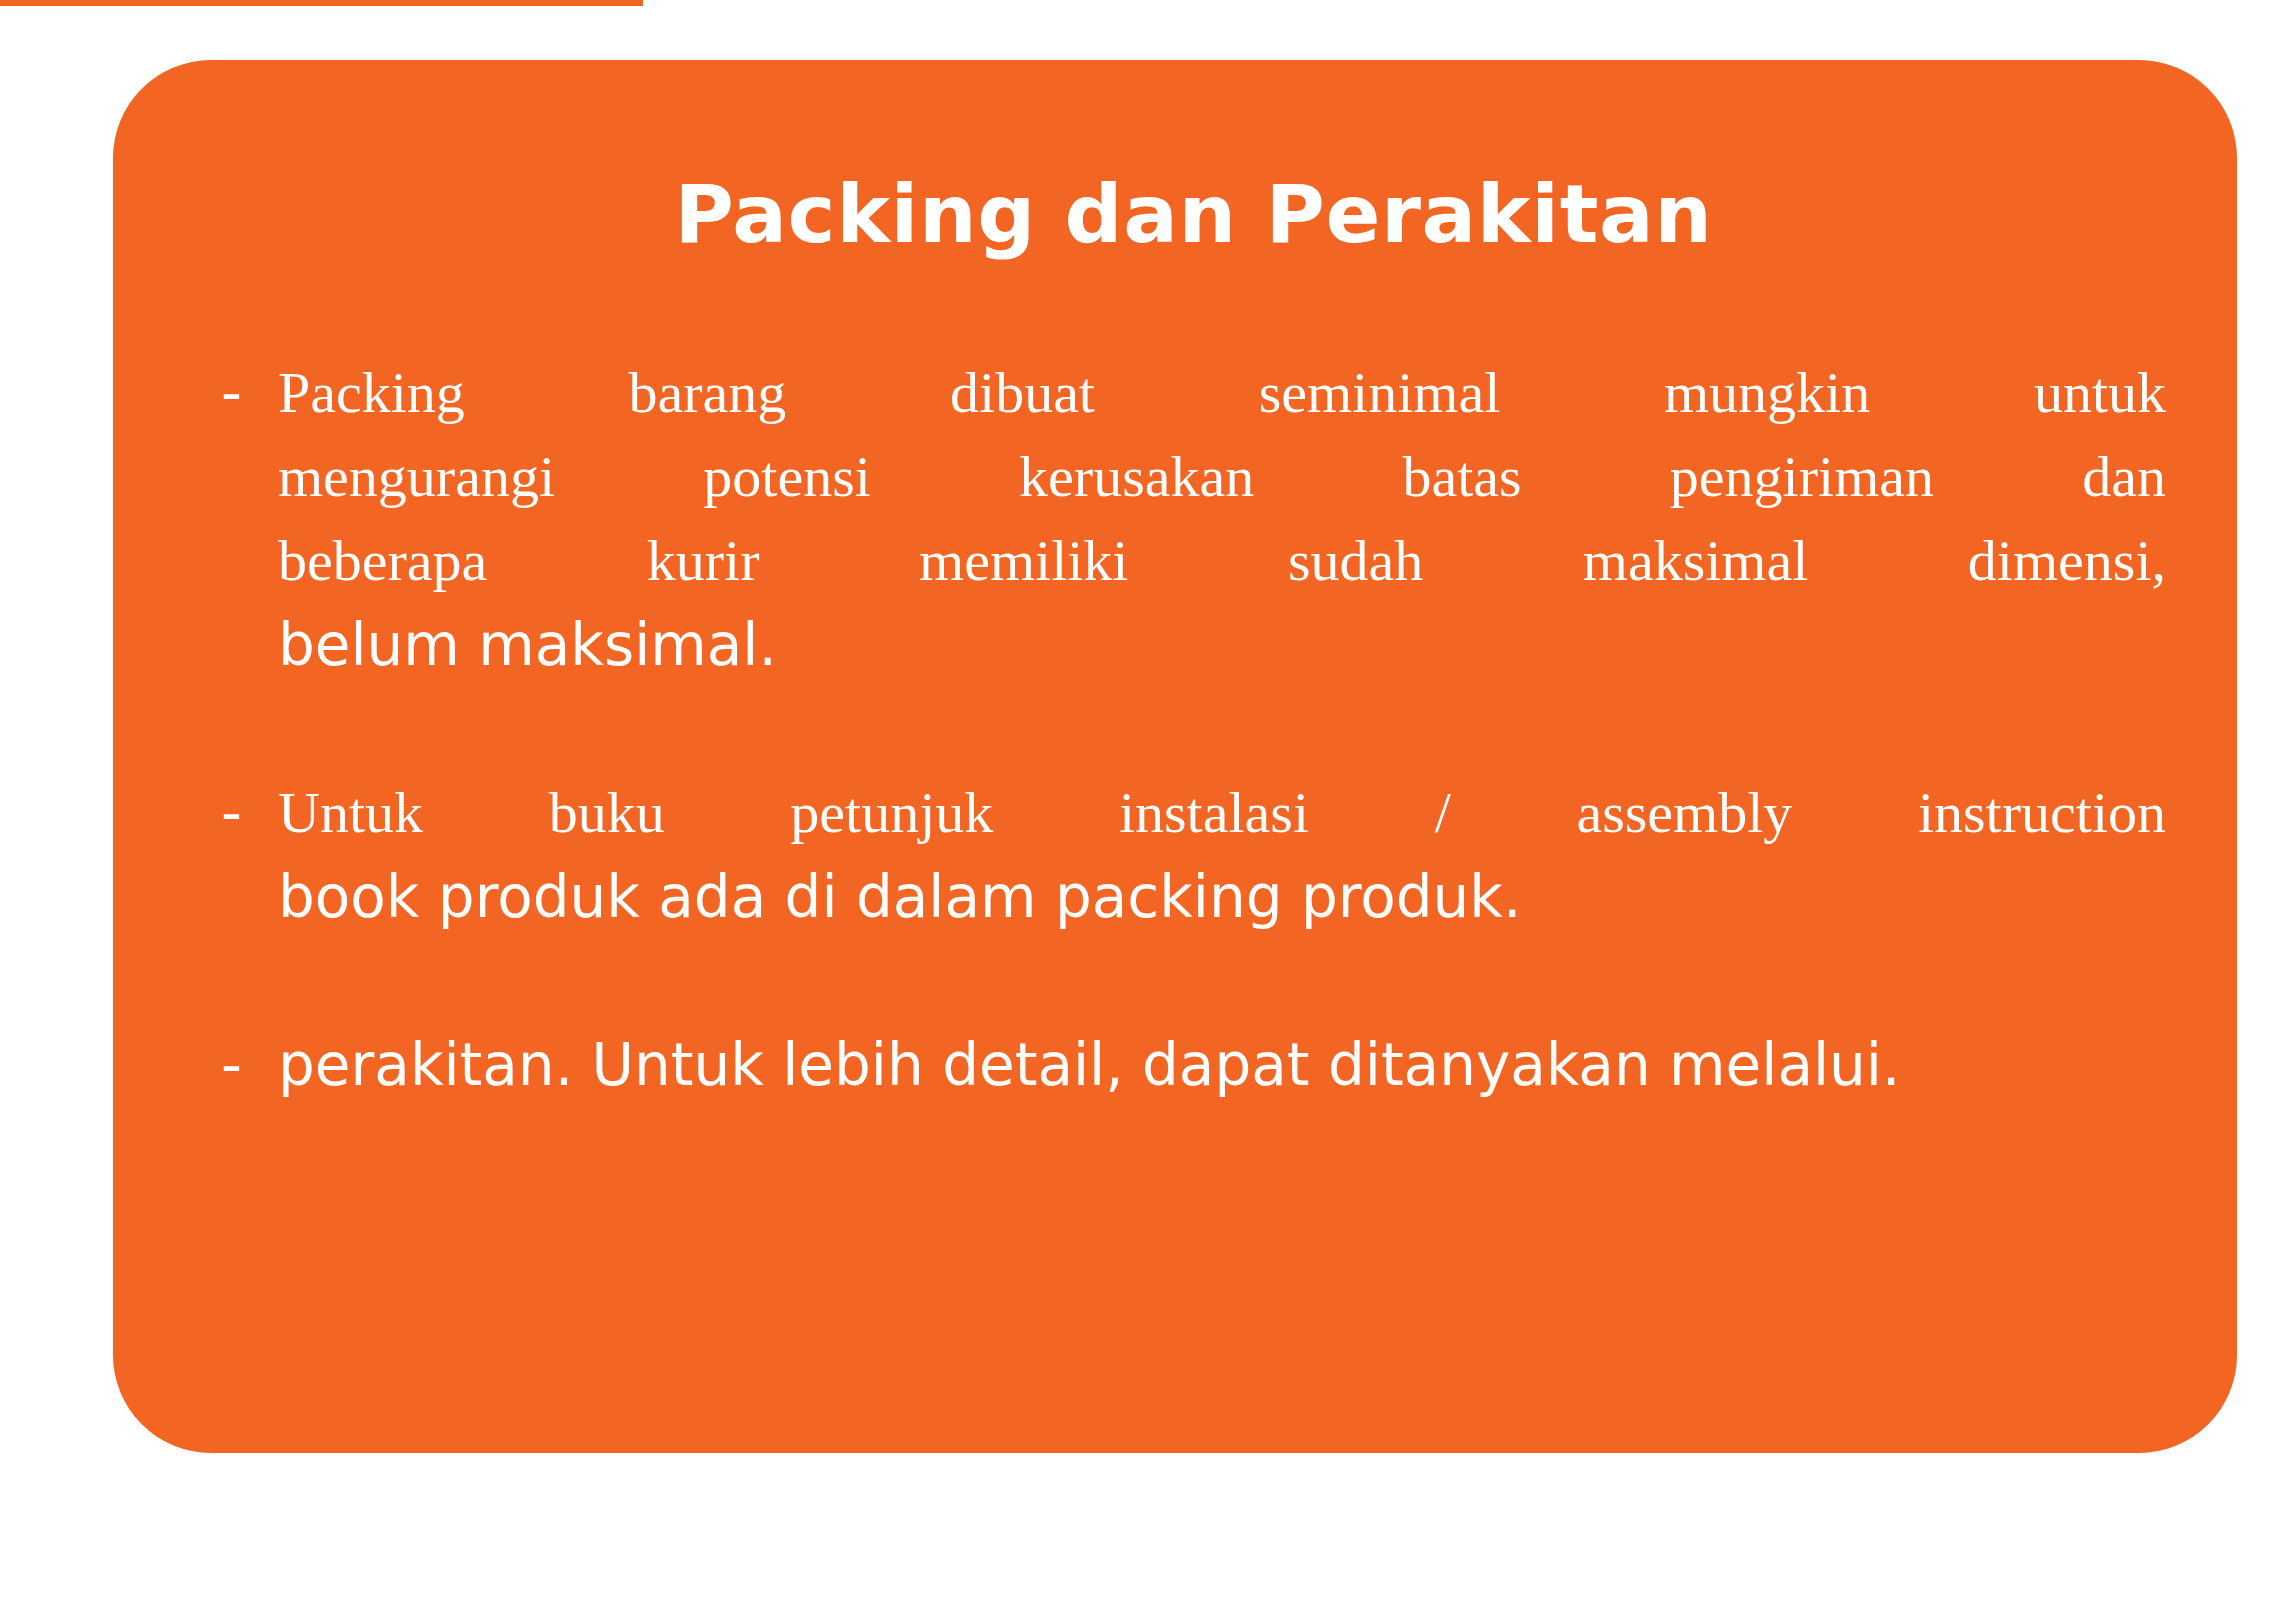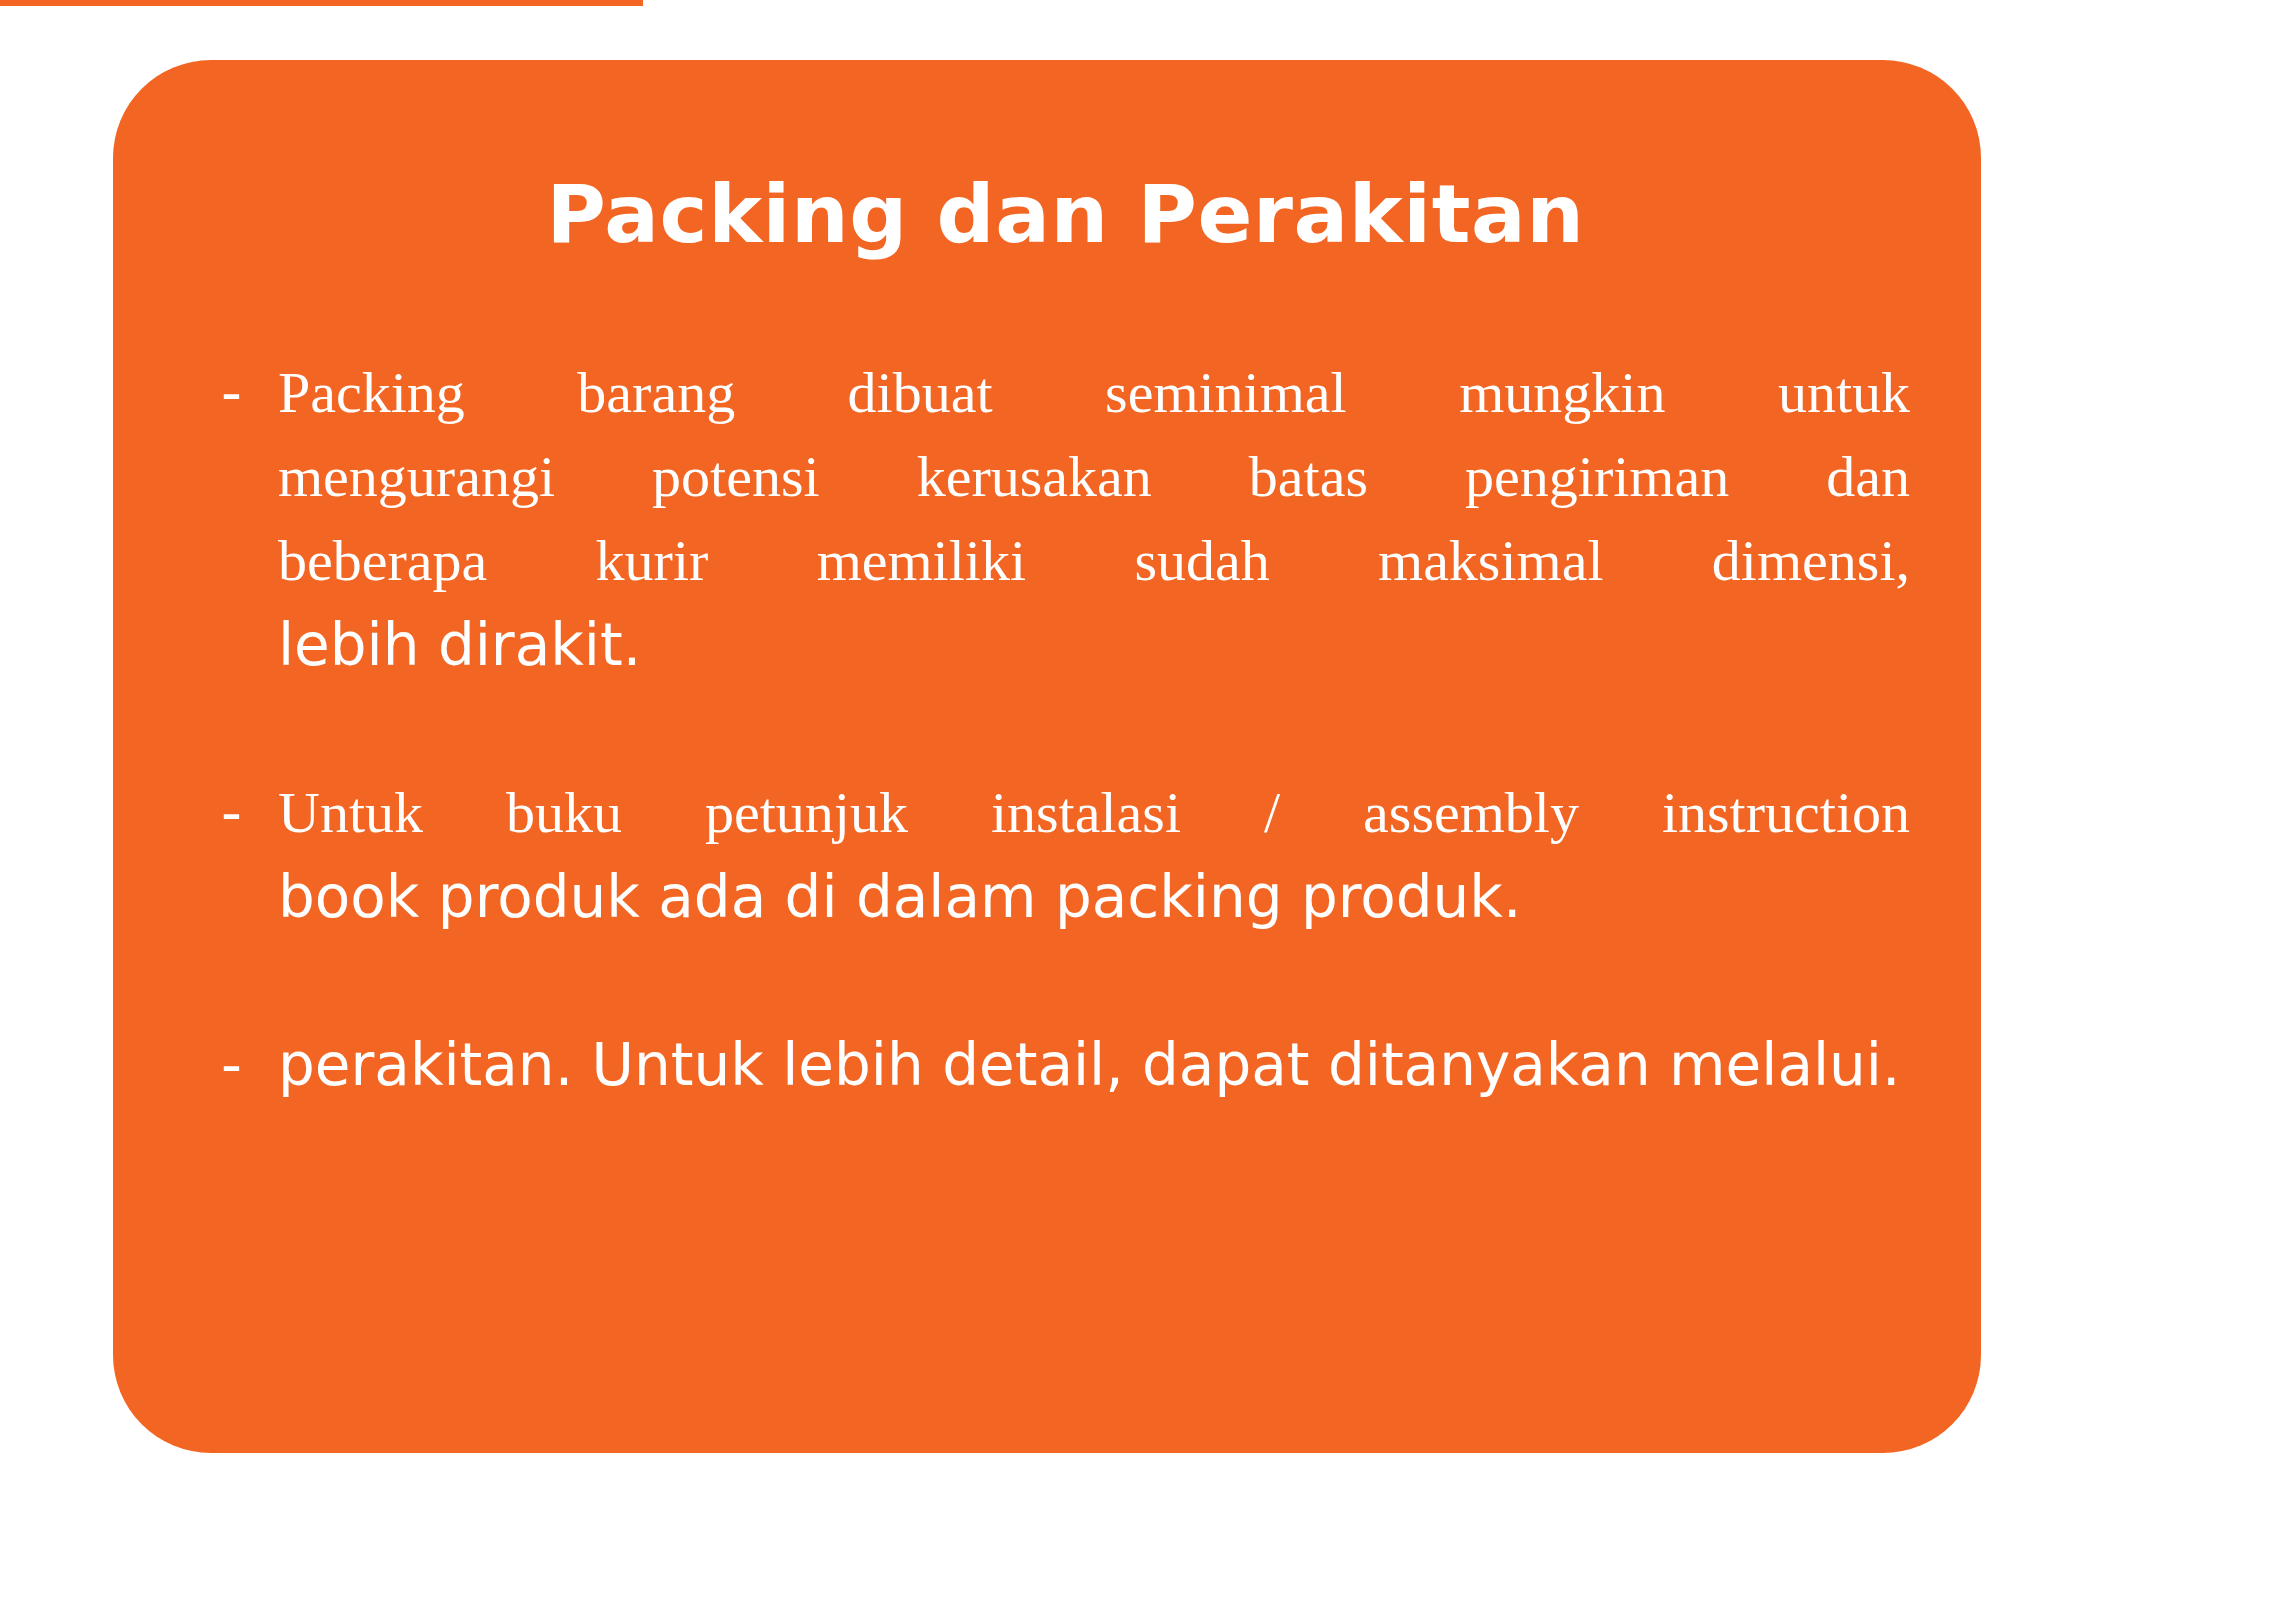--- a/index.html
+++ b/index.html
@@ -29,7 +29,7 @@
     position: absolute;
     left: 113px;
     top: 60px;
-    width: 1868px;
+    width: 2124px;
     height: 1393px;
     background: #F26522;
     border-radius: 98px;

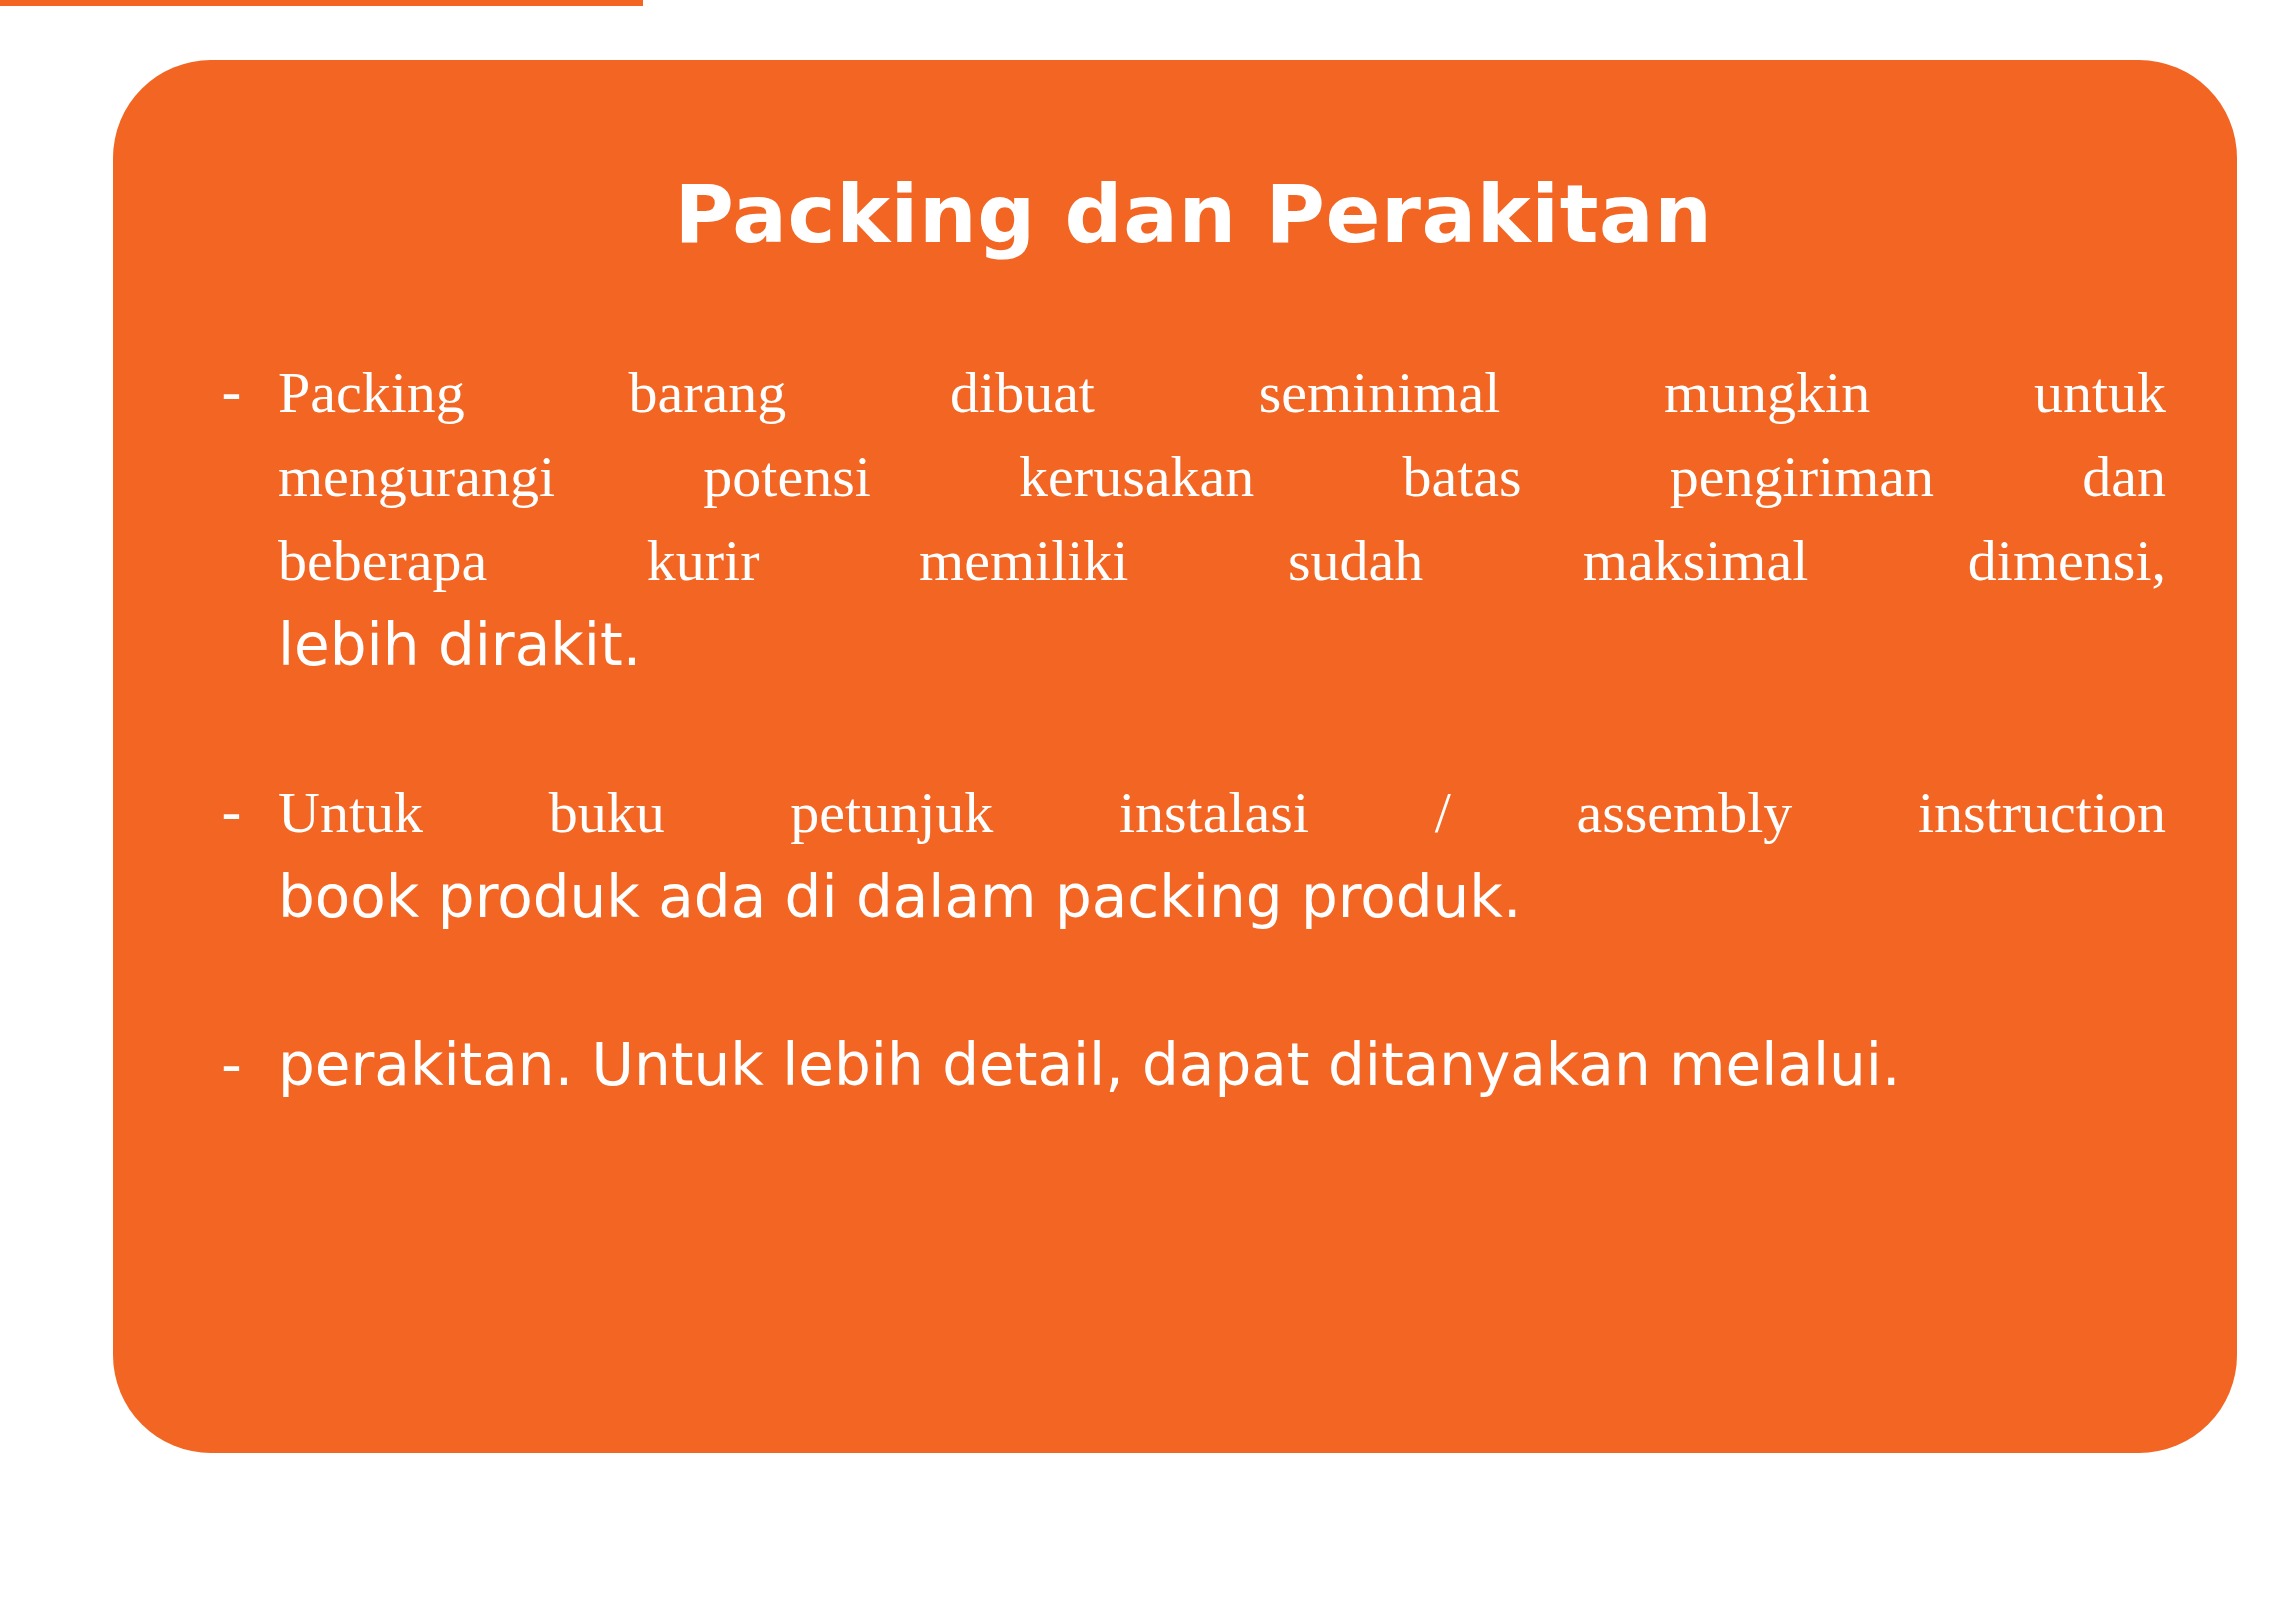--- a/index.html
+++ b/index.html
@@ -102,7 +102,7 @@
             <div class="line justified">Packing barang dibuat seminimal mungkin untuk</div>
             <div class="line justified">mengurangi potensi kerusakan batas pengiriman dan</div>
             <div class="line justified">beberapa kurir memiliki sudah maksimal dimensi,</div>
-            <div class="line last">lebih dirakit.</div>
+            <div class="line last">belum maksimal.</div>
           </div>
         </div>
         <div class="bullet">

